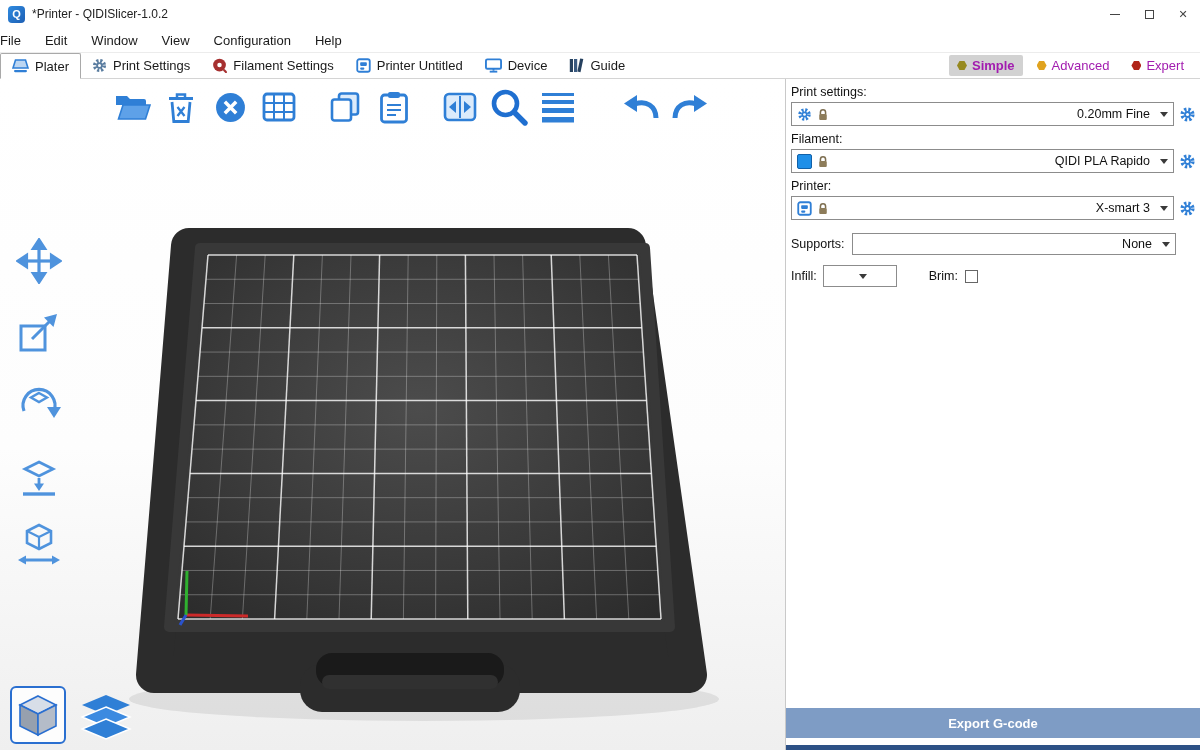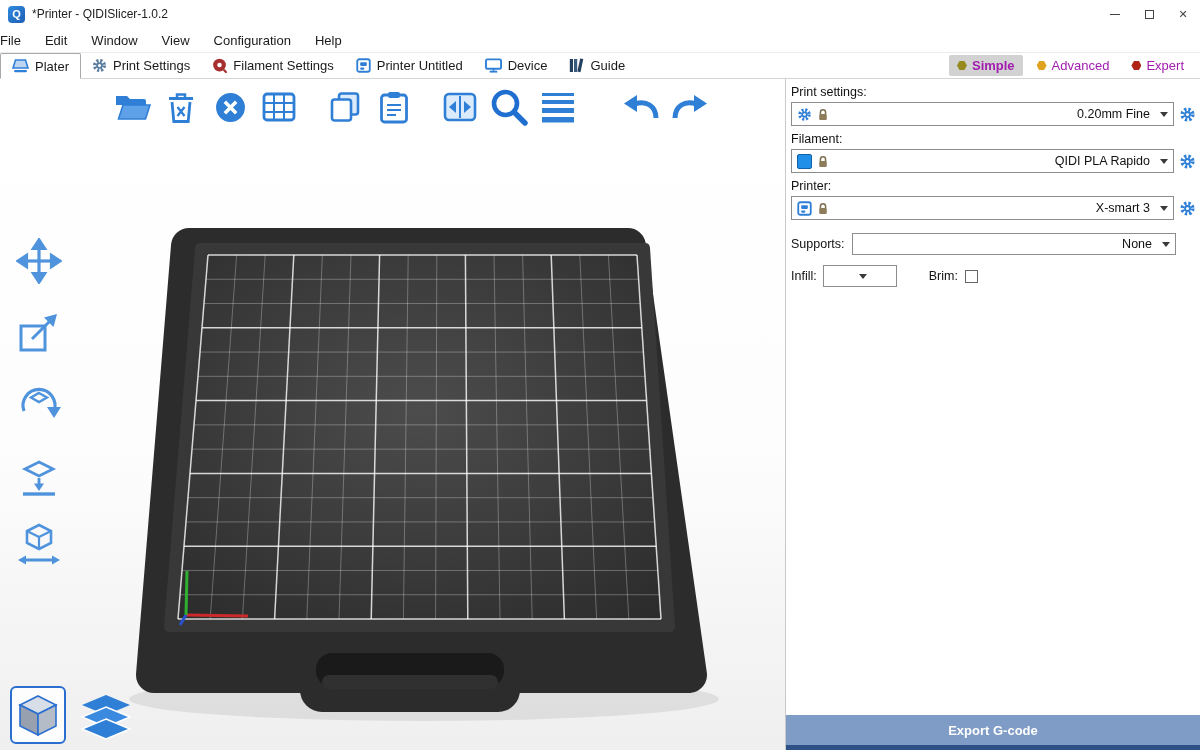--- a/index.html
+++ b/index.html
@@ -67,7 +67,7 @@
   .row-infill .lbl { font-size:12.5px; color:#111; }
   .combo-small { width:74px; height:22px; border:1px solid #8c8c8c; display:flex; align-items:center; padding-left:6px; margin-left:6px; cursor:default;flex-direction:column; }
   .checkbox { width:13px; height:13px; border:1px solid #666; background:#fff; margin-left:7px; cursor:default; }
-  .export-btn { position:absolute; left:0; right:0; bottom:5px; height:30px; background:#7e9cc5;
+  .export-btn { position:absolute; left:0; right:0; bottom:12px; height:30px; background:#7e9cc5;
     color:#fff; font-size:13px; font-weight:bold; display:flex; align-items:center; justify-content:center; cursor:default; }
   .export-strip { position:absolute; left:0; right:0; bottom:0; height:5px; background:#2d5186; }
 </style>

